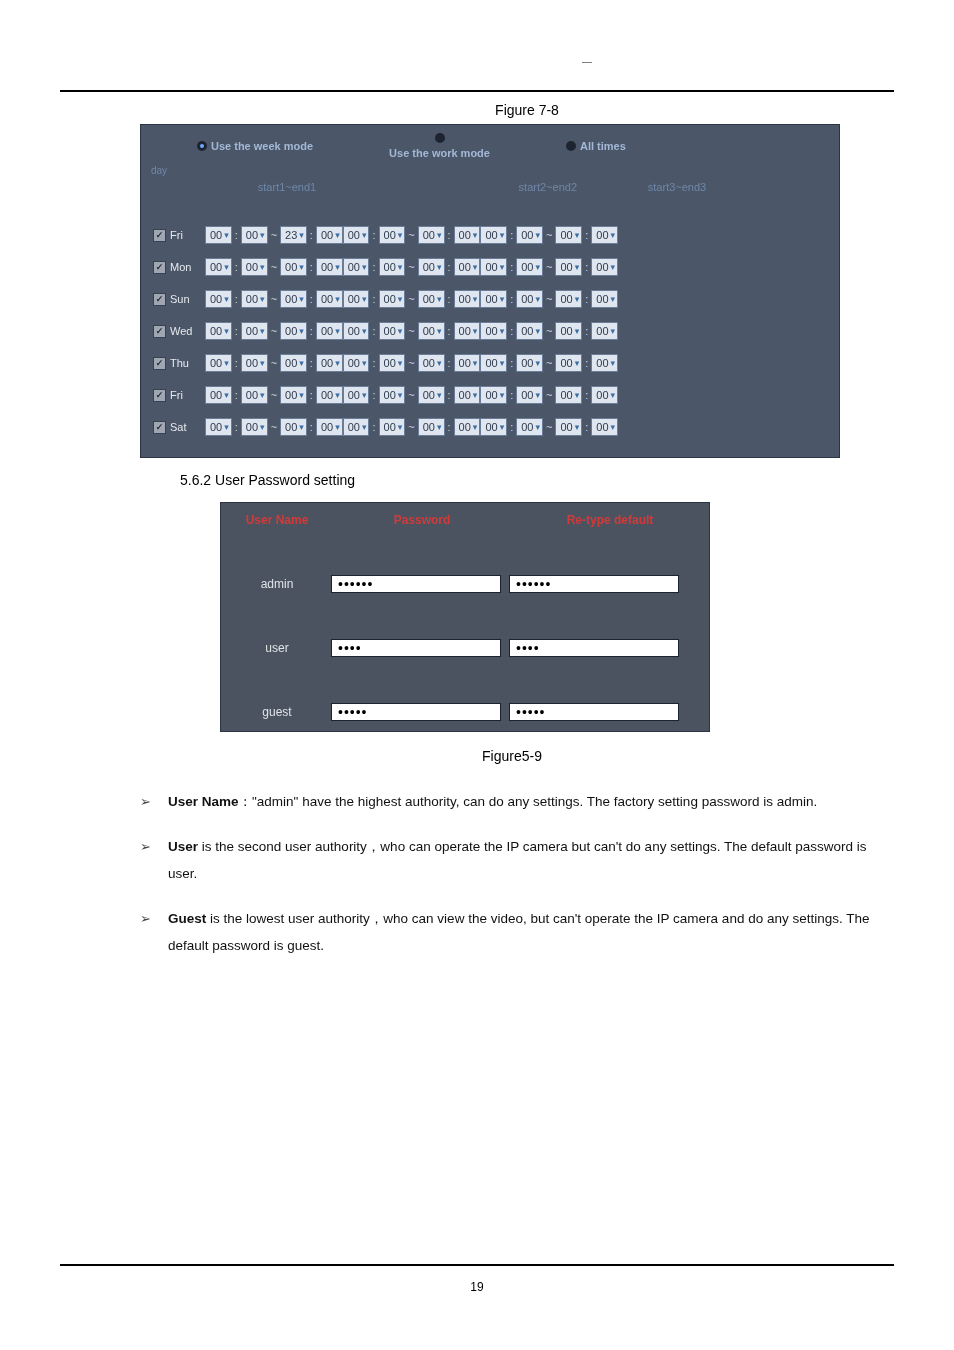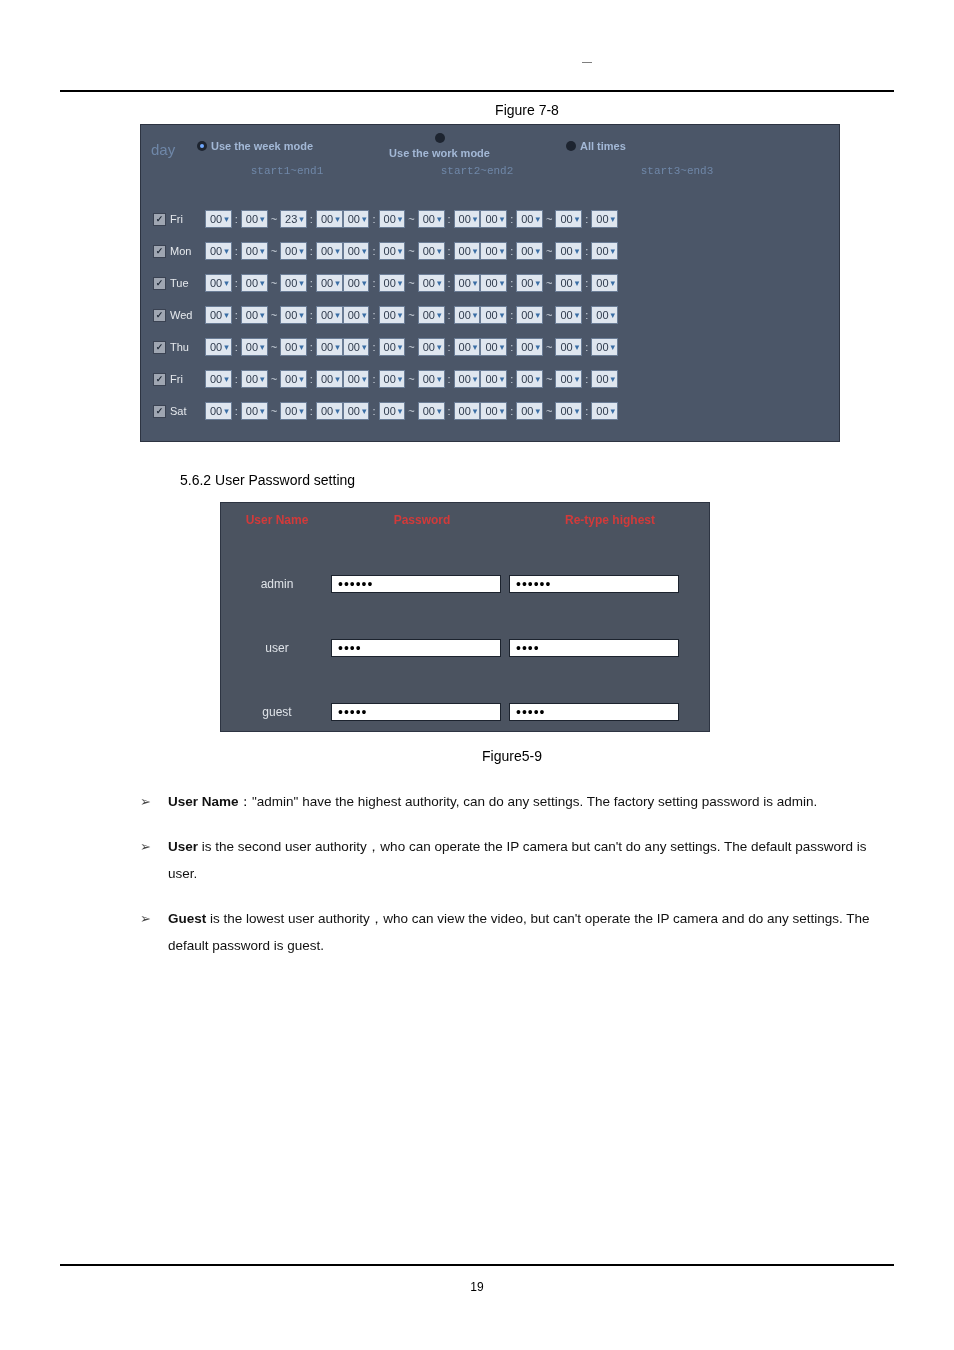--- a/index.html
+++ b/index.html
@@ -38,7 +38,7 @@
   .header-sub .c1{ width:180px; text-align:center; }
   .header-sub .c2{ width:200px; text-align:center; }
   .header-sub .c3{ width:200px; text-align:center; }
-  .day-col-label { position:absolute; left:10px; top:16px; color:#6f87a8; font-size:15px;}
+  .day-col-label { position:absolute; left:10px; top:40px; color:#6f87a8; font-size:10px;}
   .panel1 { position:relative; }
   .sched-row { display:flex; align-items:center; height:24px; margin:8px 0; }
   .day-cell { width:52px; display:flex; align-items:center; gap:4px; font-size:11px; color:#e6e9ed; }

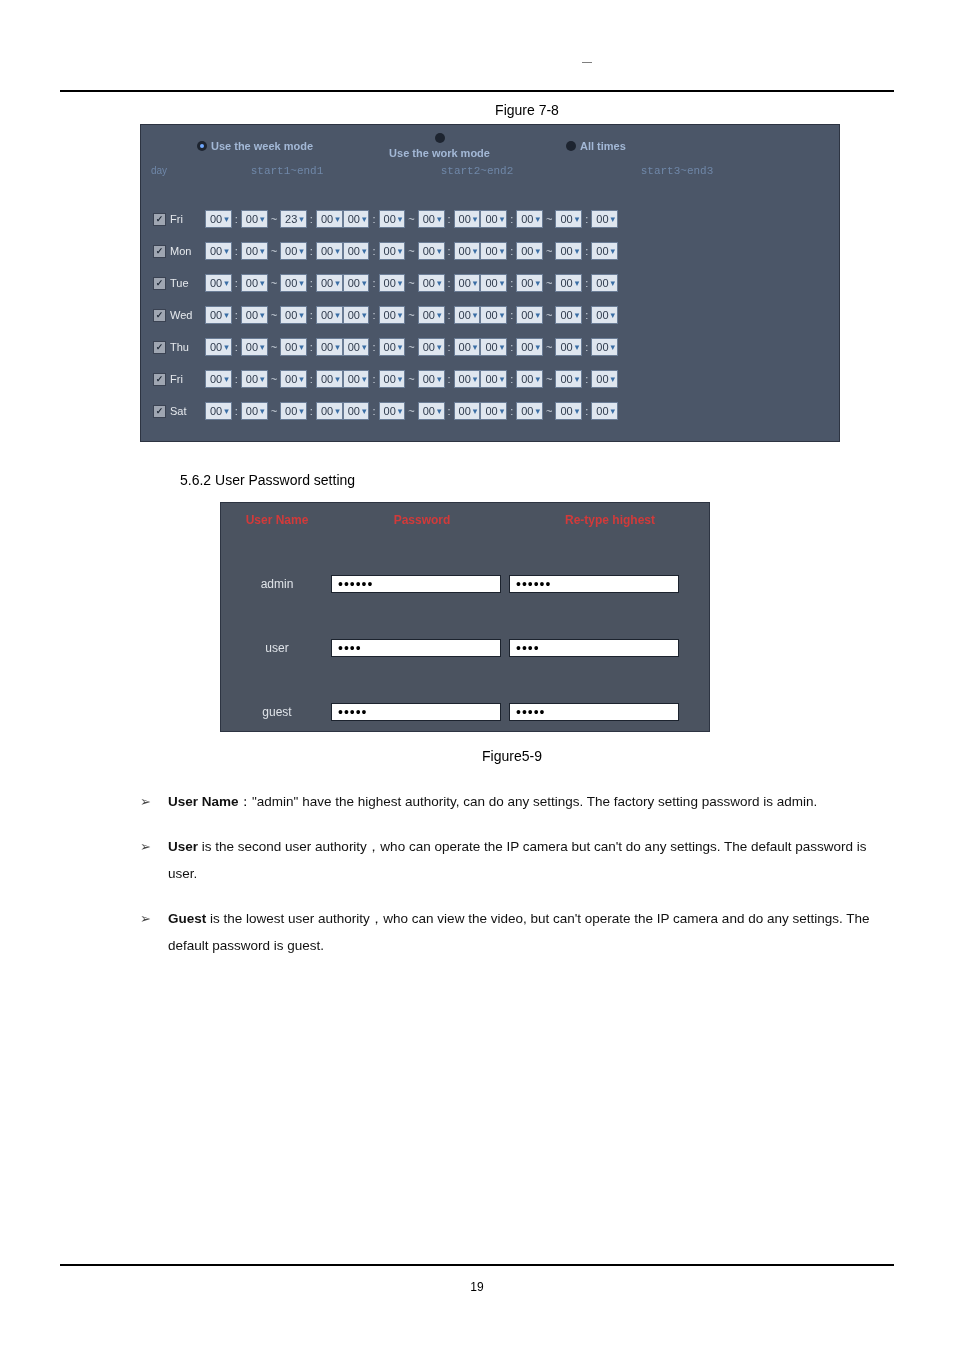--- a/index.html
+++ b/index.html
@@ -34,7 +34,7 @@
   .mode-row .mode span { color:#a3b8d6; }
   .radio { width:10px; height:10px; border-radius:50%; background:#1d2430; display:inline-flex; align-items:center; justify-content:center; }
   .radio.on::after { content:""; width:4px; height:4px; border-radius:50%; background:#6fa8ff; display:block; }
-  .header-sub { display:flex; padding-left:44px; color:#6f87a8; font-size:11px; margin-top:4px; margin-bottom:30px;font-family:Liberation Mono, monospace;}
+  .header-sub { display:flex; padding-left:44px; color:#6f87a8; font-size:11px; margin-top:20px; margin-bottom:30px;}
   .header-sub .c1{ width:180px; text-align:center; }
   .header-sub .c2{ width:200px; text-align:center; }
   .header-sub .c3{ width:200px; text-align:center; }

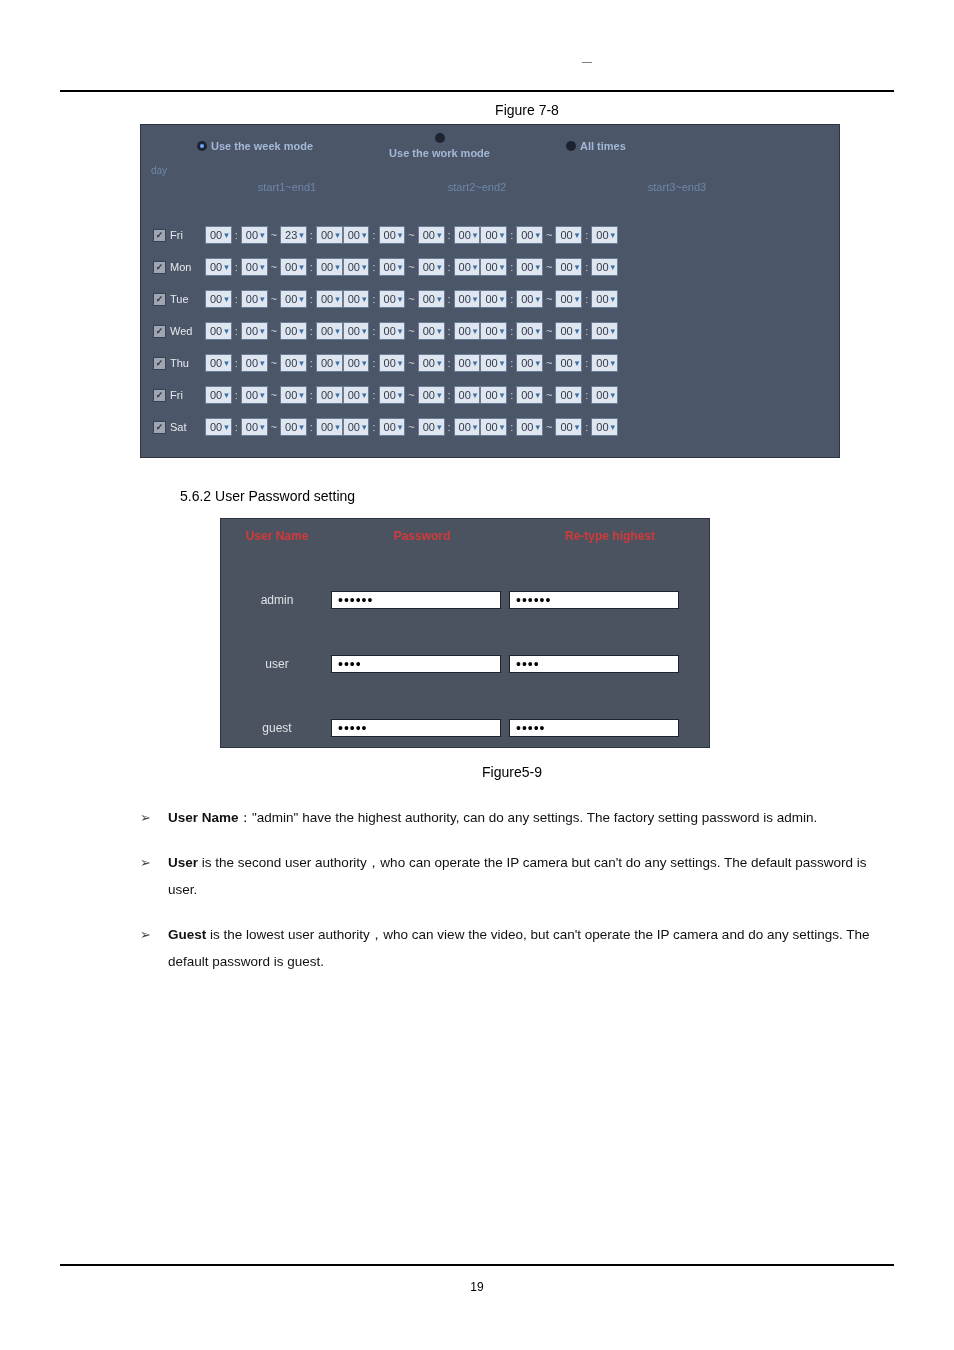--- a/index.html
+++ b/index.html
@@ -36,7 +36,7 @@
   .radio.on::after { content:""; width:4px; height:4px; border-radius:50%; background:#6fa8ff; display:block; }
   .header-sub { display:flex; padding-left:44px; color:#6f87a8; font-size:11px; margin-top:20px; margin-bottom:30px;}
   .header-sub .c1{ width:180px; text-align:center; }
-  .header-sub .c2{ width:200px; text-align:center; }
+  .header-sub .c2{ width:200px; text-align:right; }
   .header-sub .c3{ width:200px; text-align:center; }
   .day-col-label { position:absolute; left:10px; top:40px; color:#6f87a8; font-size:10px;}
   .panel1 { position:relative; }

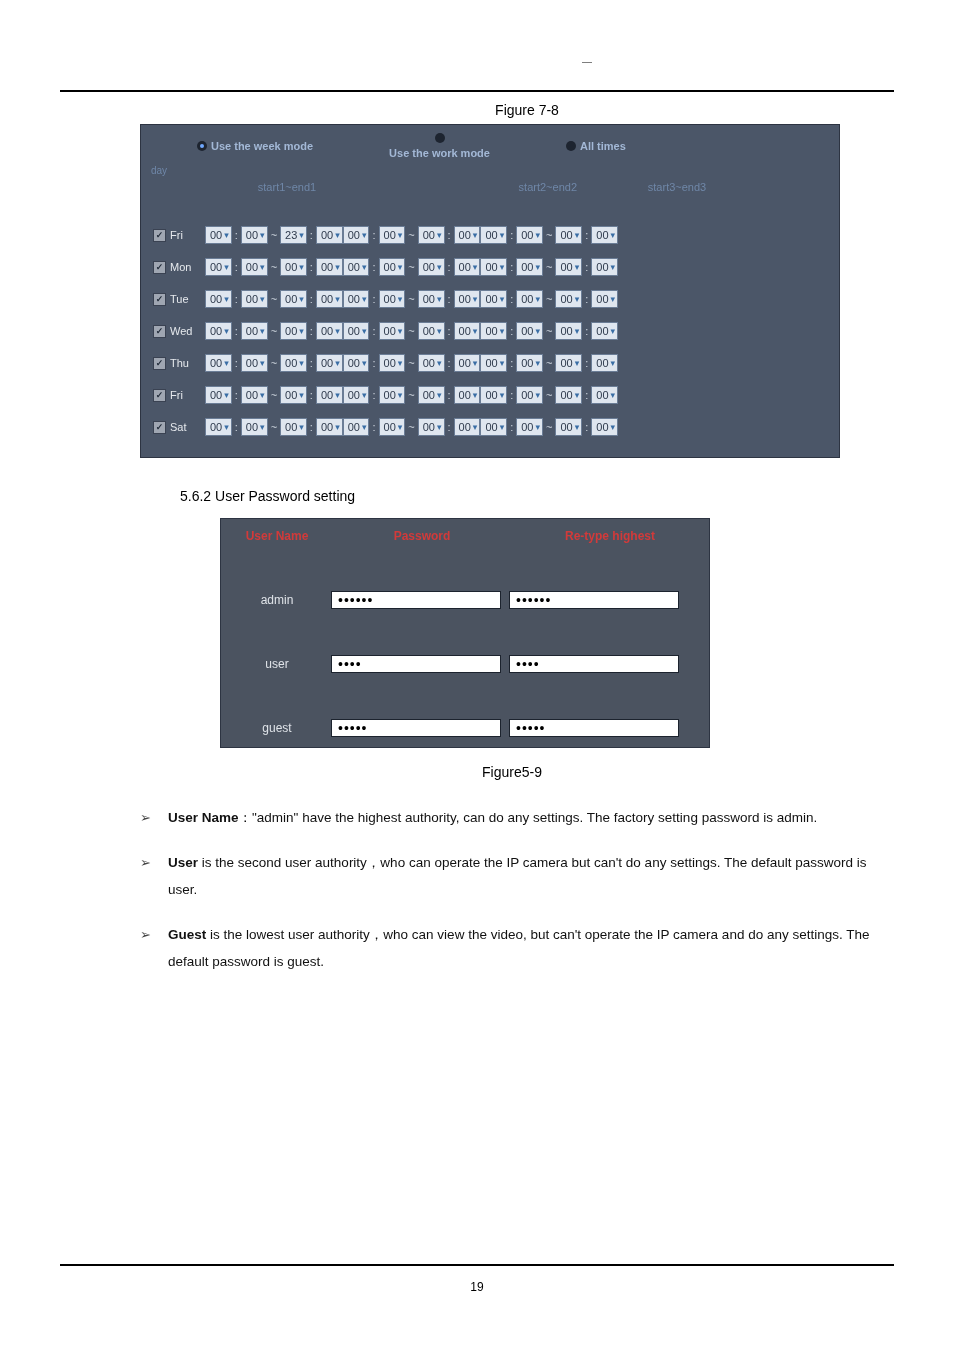--- a/index.html
+++ b/index.html
@@ -173,7 +173,7 @@
         <div class="sched-row">
           <div class="day-cell">
             <span class="chk"></span>
-            <span>Tue</span>
+            <span>Sun</span>
           </div>
           <div class="timegroup">
             <span class="sel">00<span class="arrow">▾</span></span>

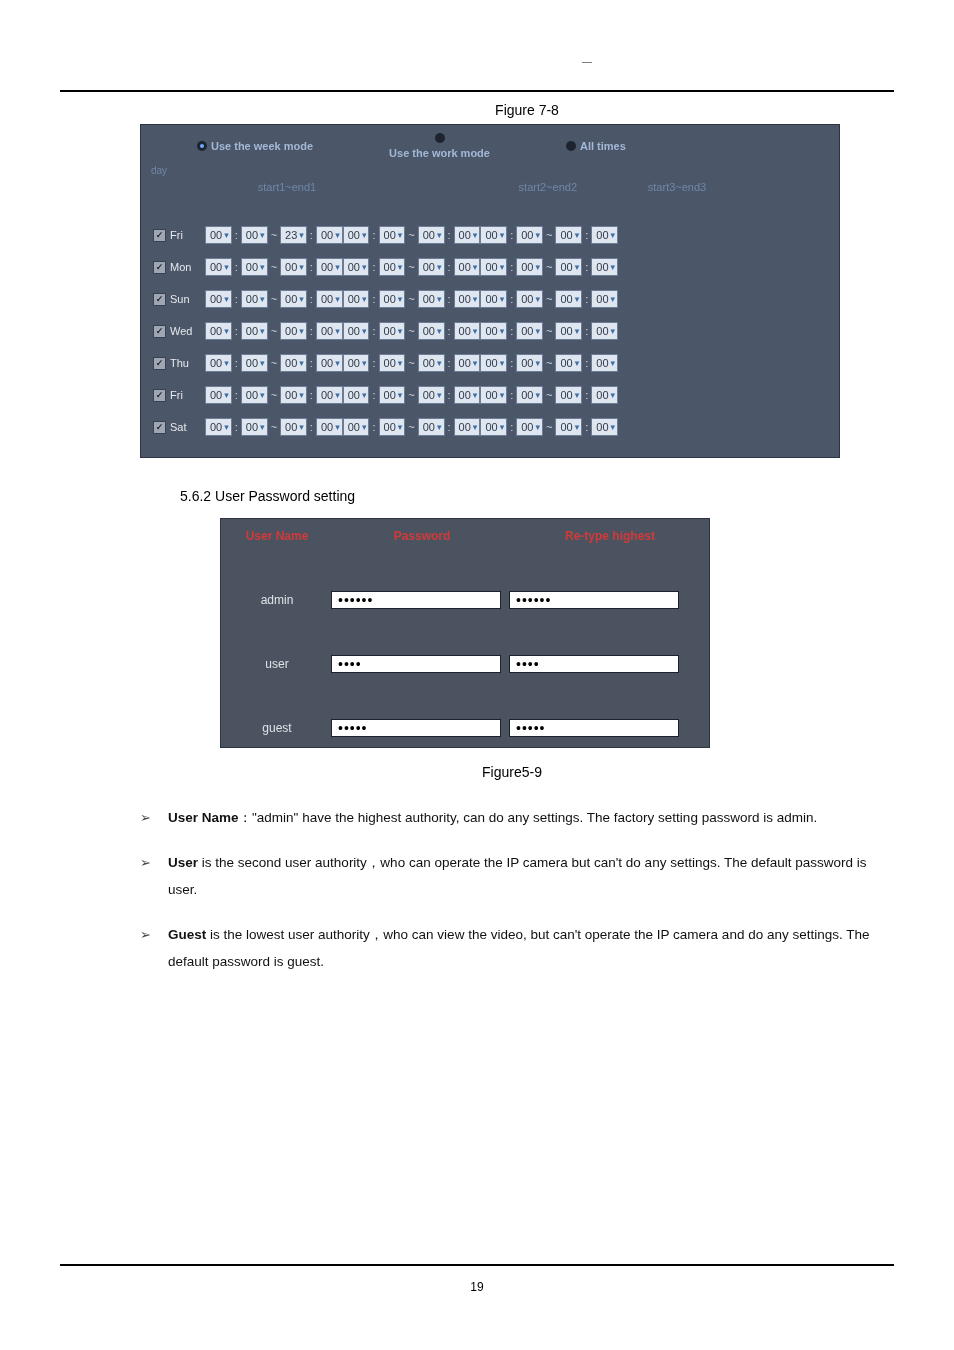--- a/index.html
+++ b/index.html
@@ -18,7 +18,7 @@
   .top-line-row .pgnum { position:absolute; right:302px; top:-14px; font-size:10px; color:#555;}
   .hr-line { border:none; border-top:2px solid #000; margin:0; }
   .caption { font-size:14px; color:#000; margin:10px 0 6px 0; text-align:center; padding-left:100px;}
-  .caption-left { text-align:left; margin-left:120px; font-size:14px; margin-top:30px; margin-bottom:10px;}
+  .caption-left { text-align:left; margin-left:120px; font-size:14px; margin-top:14px; margin-bottom:10px;}
   .panel1 {
     margin:0 auto 0 80px;
     width:700px;

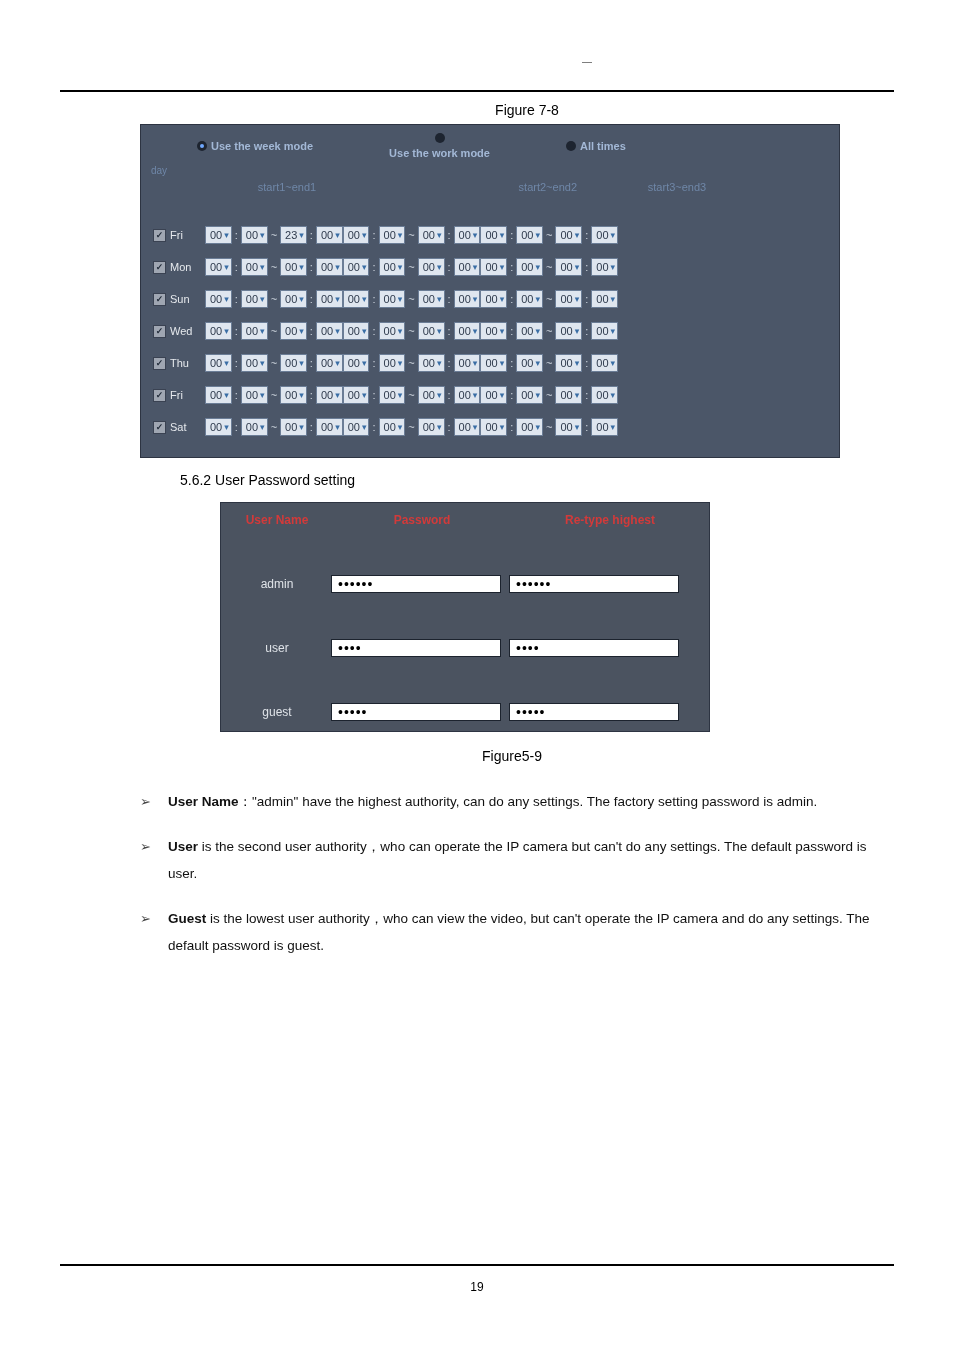--- a/index.html
+++ b/index.html
@@ -344,7 +344,7 @@
       <div class="p2-head">
         <div class="h1">User Name</div>
         <div class="h2">Password</div>
-        <div class="h3">Re-type highest</div>
+        <div class="h3">Re-type default</div>
       </div>
       <div id="p2-rows">
           <div class="p2-row">

